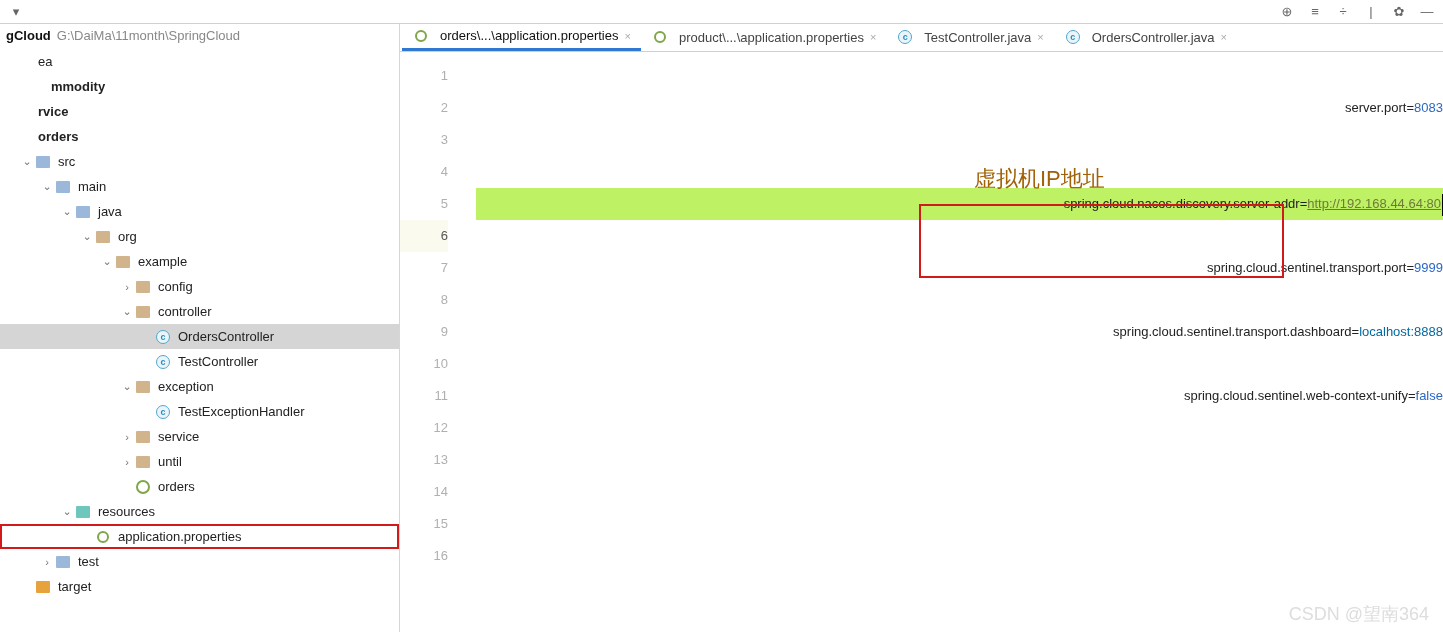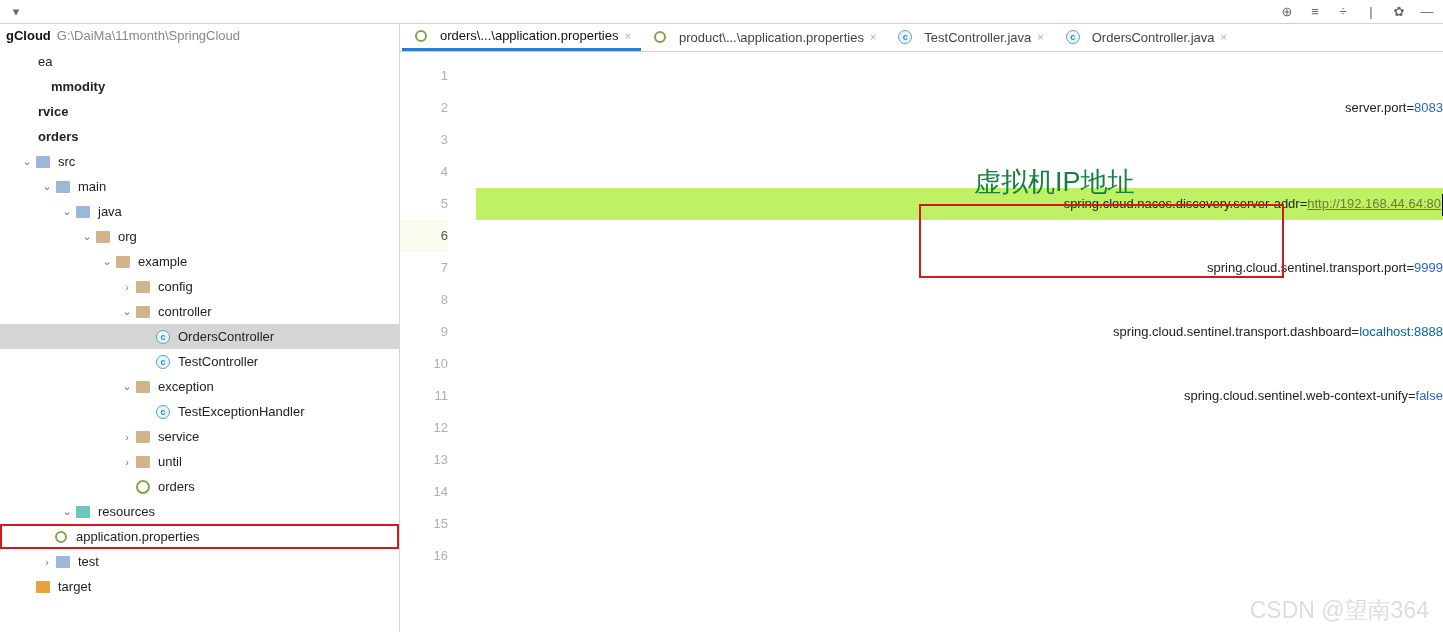--- a/index.html
+++ b/index.html
@@ -42,7 +42,7 @@
   .num{color:#2b67c6;}
   .host{color:#0369a1;}
   .url{color:#6e7a3a; text-decoration:underline;}
-  .annot{position:absolute; color:#15803d; font-family:"Microsoft YaHei",sans-serif; font-size:27px;}
+  .annot{position:absolute; color:#a16207; font-family:"Microsoft YaHei",sans-serif; font-size:22px;}
   .gutter .ln.current{background:#fbfaef; color:#555;}
   .line .caret{display:inline-block;width:1px;height:22px;background:#000;vertical-align:middle;margin-left:1px;}
   .watermark{position:absolute; right:14px; bottom:6px; color:#ddd; font-family:"Microsoft YaHei",sans-serif; font-size:23px;}

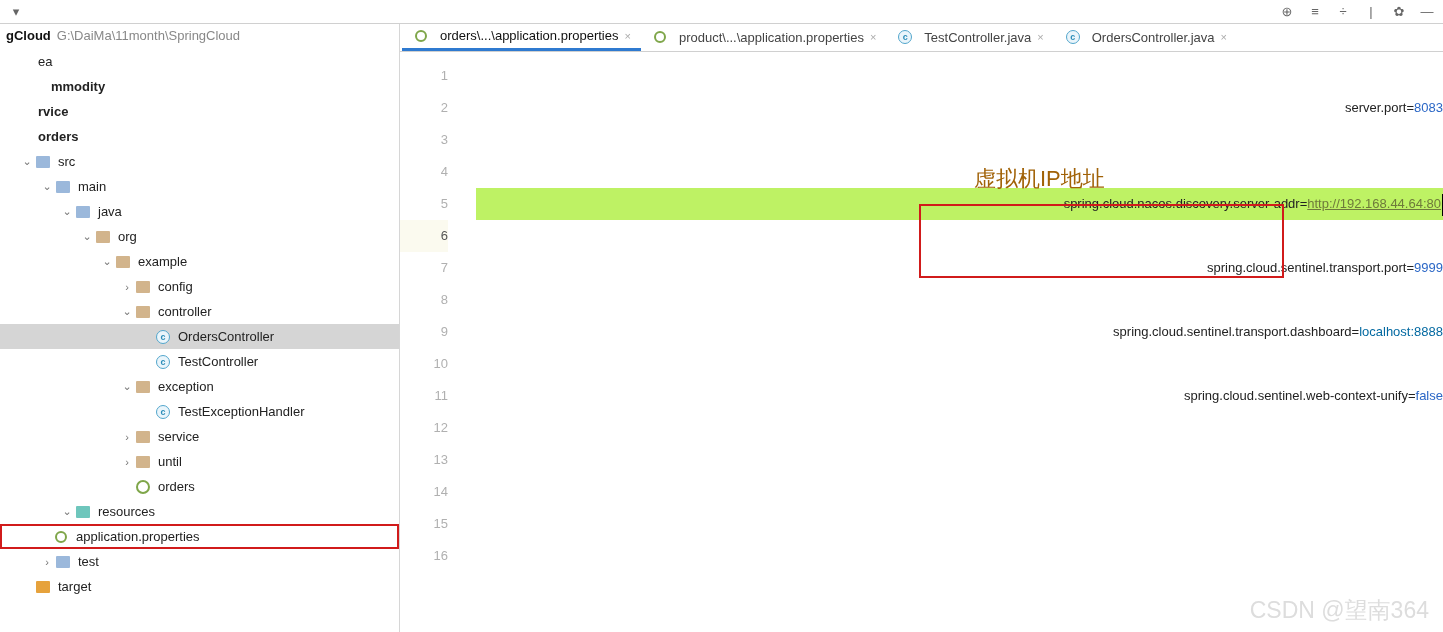--- a/index.html
+++ b/index.html
@@ -193,7 +193,7 @@
           </span>
           <span class="lbl">resources</span>
         </div>
-        <div class="row hl" style="padding-left: 38px;">
+        <div class="row hl" style="padding-left: 80px;">
           <span class="arrow"></span>
           <span class="ico">
             <div class="gear sm"></div>

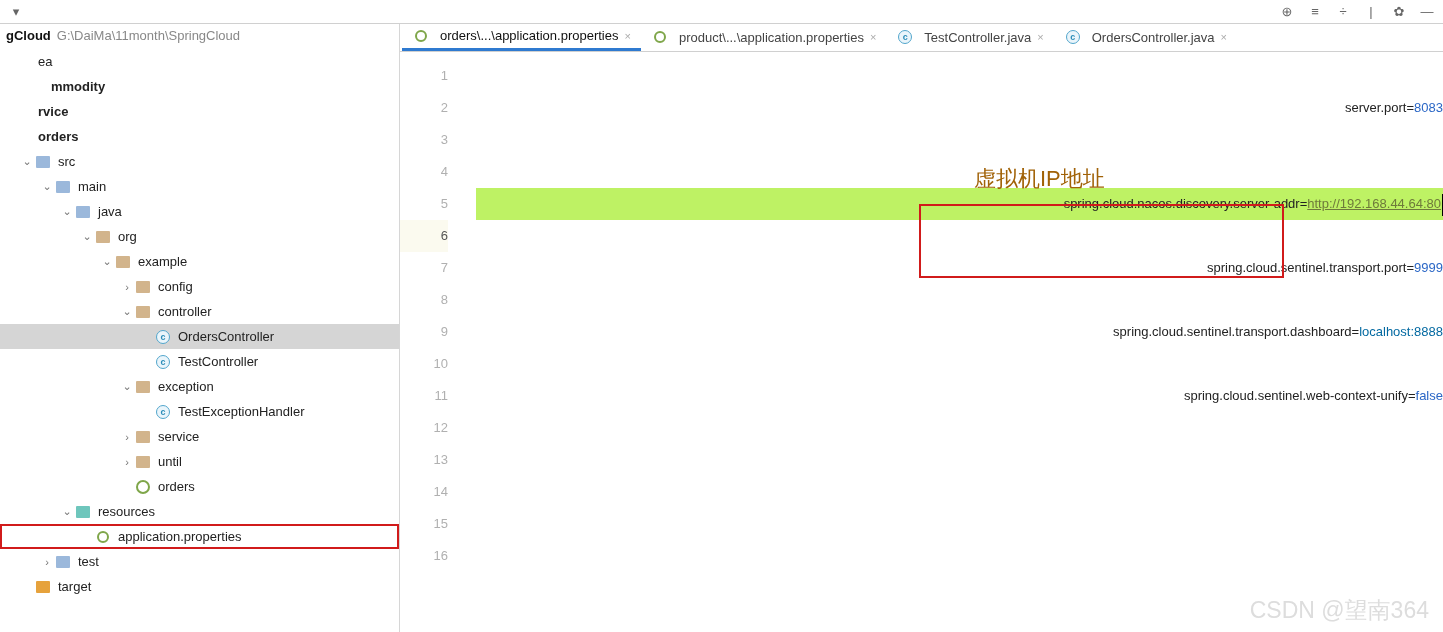--- a/index.html
+++ b/index.html
@@ -45,7 +45,7 @@
   .annot{position:absolute; color:#a16207; font-family:"Microsoft YaHei",sans-serif; font-size:22px;}
   .gutter .ln.current{background:#fbfaef; color:#555;}
   .line .caret{display:inline-block;width:1px;height:22px;background:#000;vertical-align:middle;margin-left:1px;}
-  .watermark{position:absolute; right:14px; bottom:6px; color:#ddd; font-family:"Microsoft YaHei",sans-serif; font-size:23px;}
+  .watermark{position:absolute; right:14px; bottom:6px; color:#ddd; font-family:"Microsoft YaHei",sans-serif; font-size:18px;}
 </style>
 </head>
 <body>

